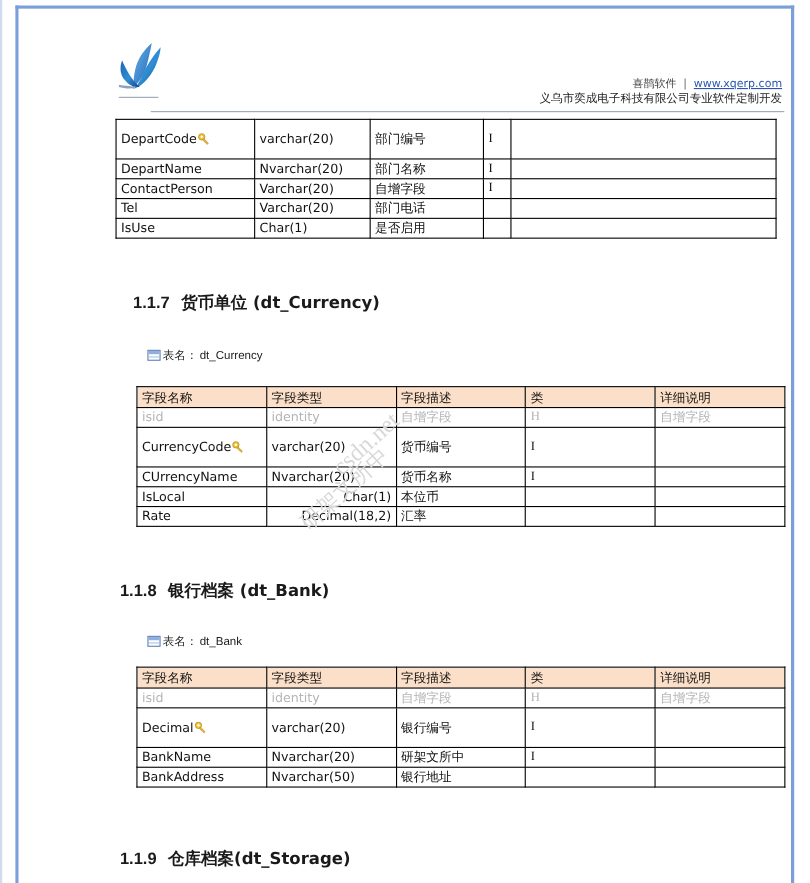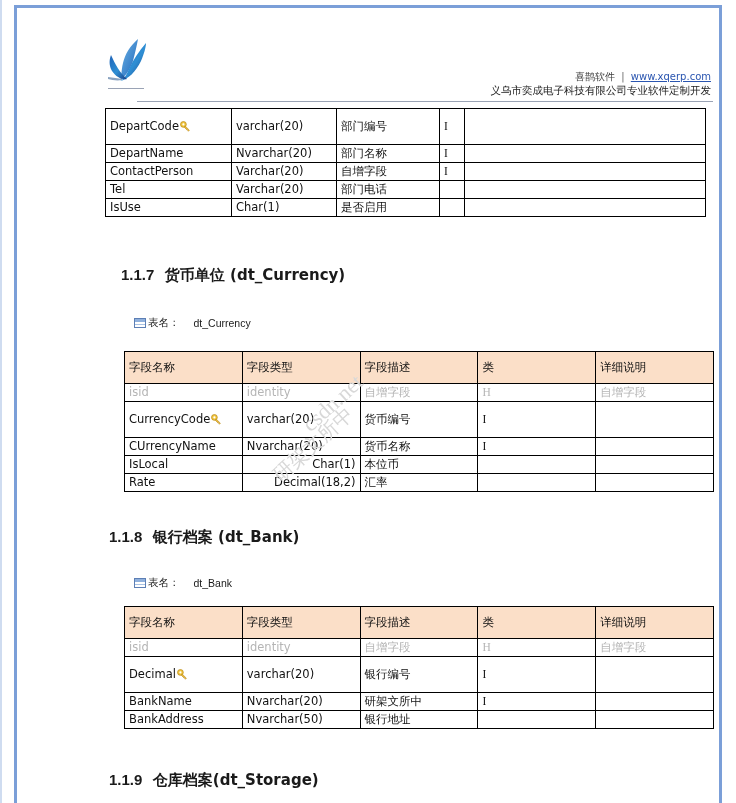--- a/index.html
+++ b/index.html
@@ -194,7 +194,7 @@
     background: #a8c1e3;
   }
   .tn-label { font-weight: normal; }
-  .tn-value { font-family: "Liberation Sans", sans-serif; margin-left: 14px; }
+  .tn-value { font-family: "Liberation Sans", sans-serif; margin-left: 2px; }
 
   
   table.schema {

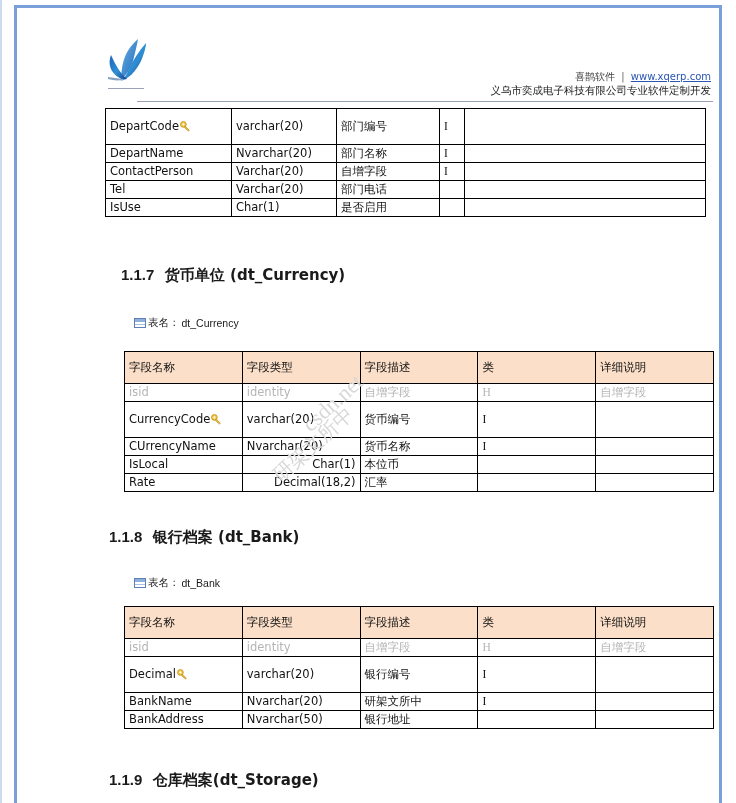--- a/index.html
+++ b/index.html
@@ -220,7 +220,7 @@
   }
   table.schema thead th {
     background: #fbdfc8;
-    height: 32px;
+    height: 19px;
     margin-top: 12px;
   }
   table.schema tr.row-gray td {

